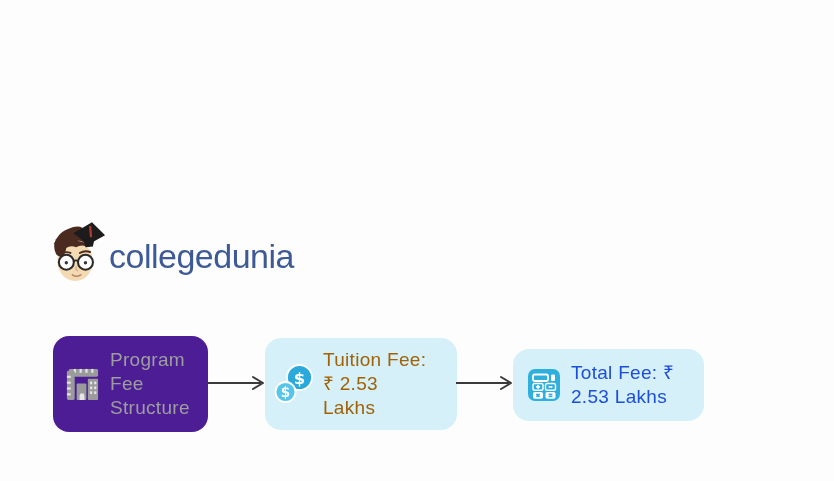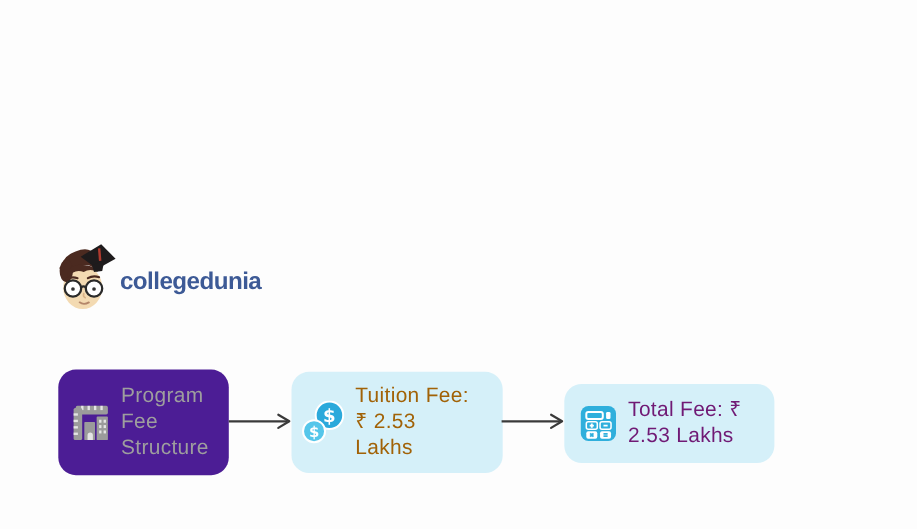--- a/index.html
+++ b/index.html
@@ -19,7 +19,7 @@
   }
   .logo .mascot { width:56px; height:66px; display:block; }
   .logo-text {
-    font-size:22px; font-weight:bold; letter-spacing:-0.5px;
+    font-size:34px; font-weight:normal; letter-spacing:-0.5px;
     color:#3d5a96; margin-left:3px; margin-top:8px;
   }
 

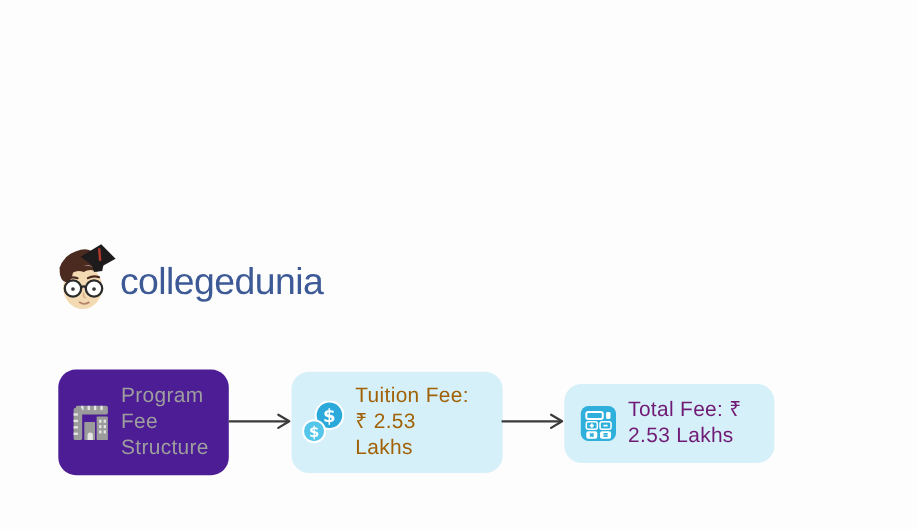--- a/index.html
+++ b/index.html
@@ -43,7 +43,7 @@
   }
   .node-program .label { color:#9e9e9e; width:102px; }
   .node-tuition .label { color:#a16207; width:112px; }
-  .node-total   .label { color:#701a75; width:128px; }
+  .node-total   .label { color:#1d4ed8; width:128px; }
 
   
   .arrow { position:absolute; width:58px; height:16px; }

